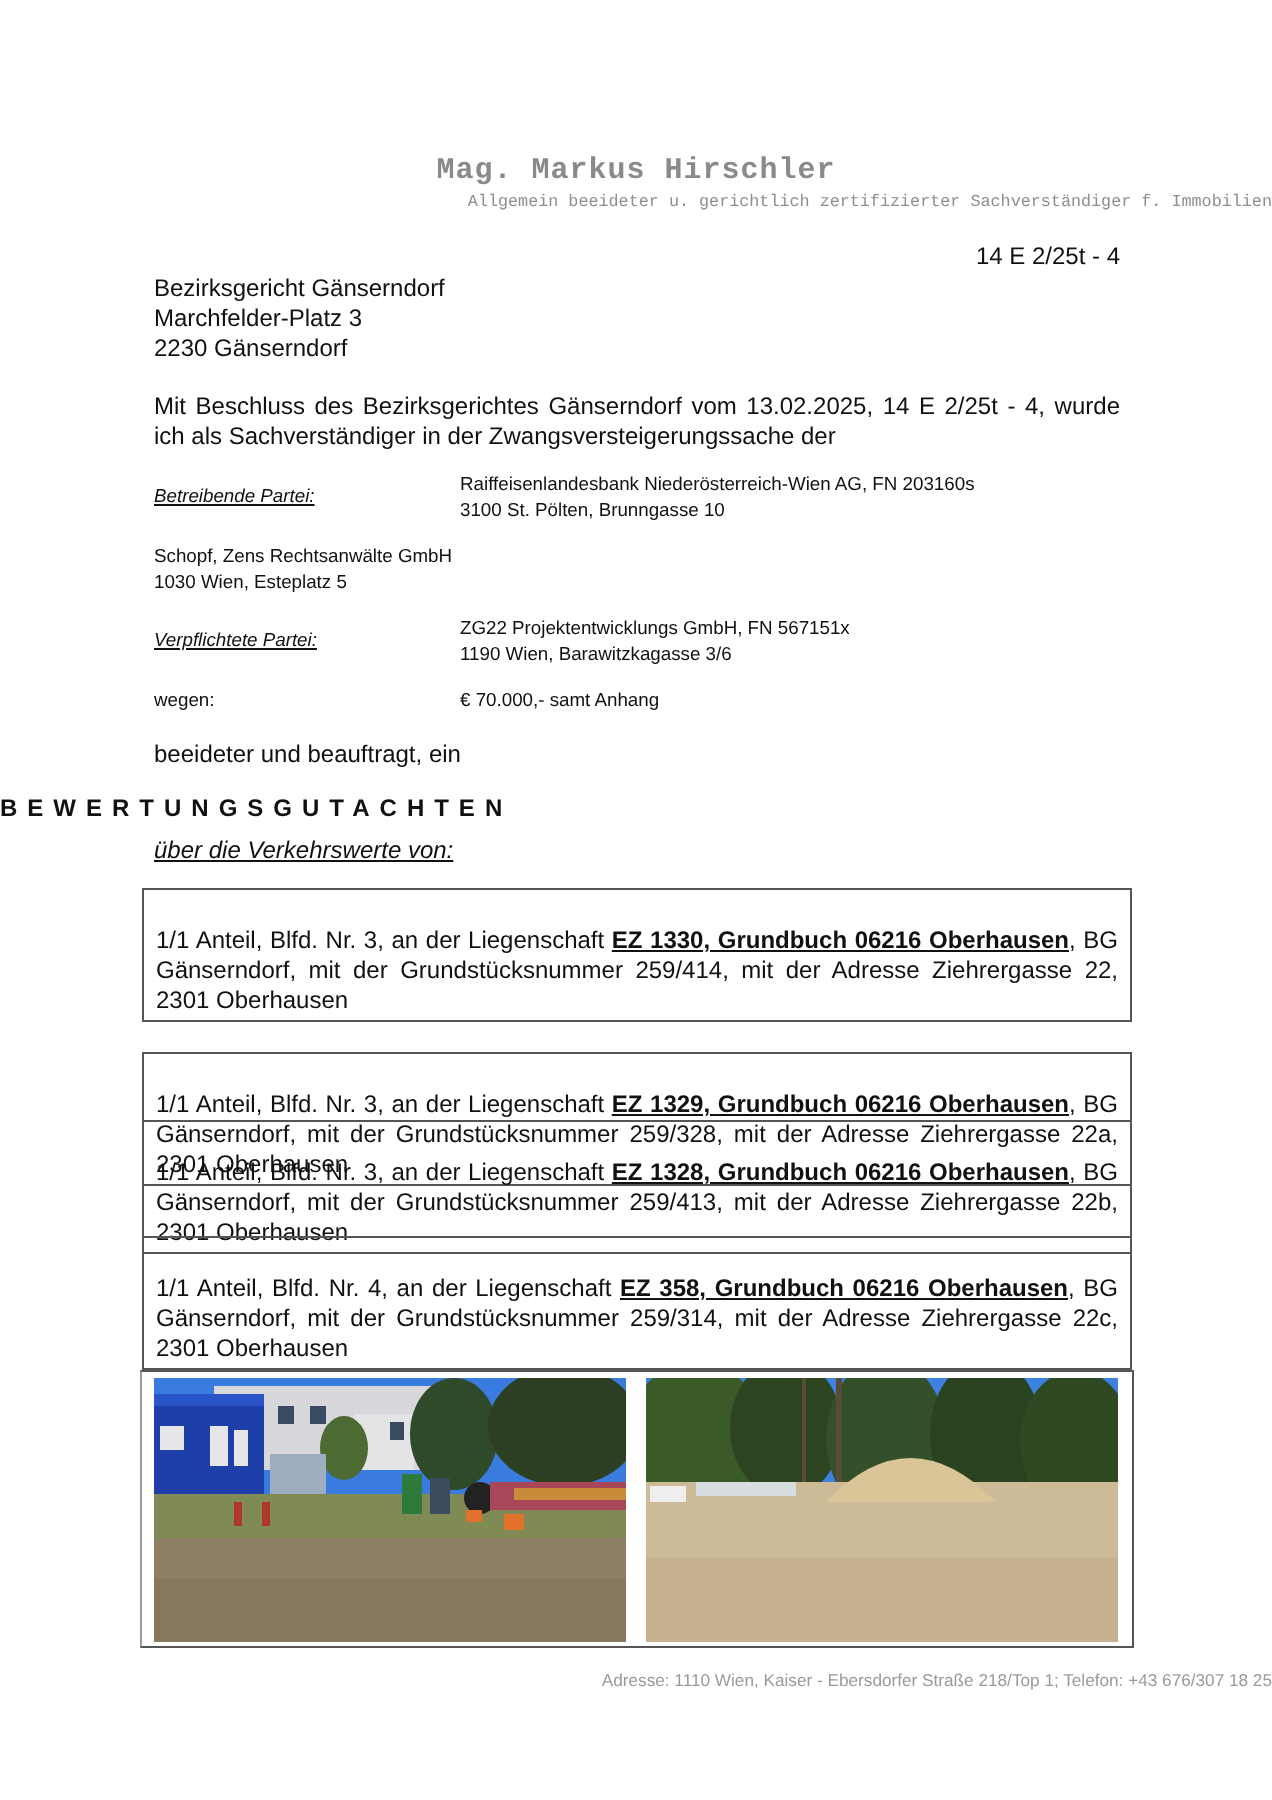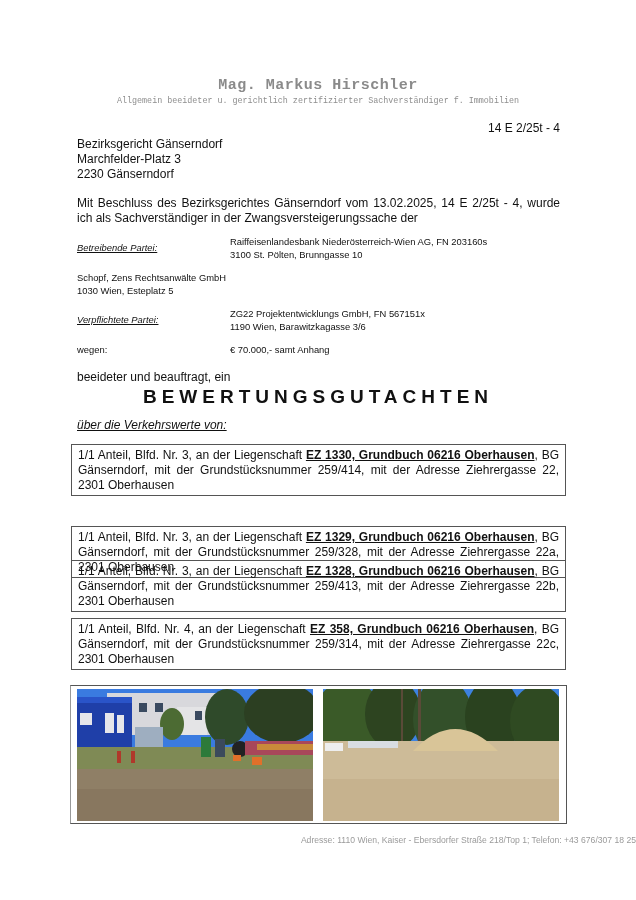--- a/index.html
+++ b/index.html
@@ -6,7 +6,7 @@
     body { width: 636px; height: 900px; position: relative; overflow: hidden; font-family: "Liberation Sans", sans-serif; color: #111; }
     .page { position: absolute; left: 0; top: 0; width: 636px; height: 900px; border-radius: 13px; }
     .hdr-name { position: absolute; top: 77px; left: 0; width: 636px; text-align: center; font-family: "Liberation Mono", monospace; font-size: 15px; font-weight: bold; color: #8a8a8a; letter-spacing: 0.5px; }
-    .hdr-sub { position: absolute; top: 96px; left: 0; width: 636px; text-align: center; font-family: "Liberation Mono", monospace; font-size: 8.4px; color: #8e8e8e; }
+    .hdr-sub { position: absolute; top: 96px; left: 0; width: 636px; text-align: right; font-family: "Liberation Mono", monospace; font-size: 8.4px; color: #8e8e8e; }
     .ref { position: absolute; top: 121px; right: 76px; font-size: 12px; }
     .addr { position: absolute; top: 137px; left: 77px; font-size: 12px; line-height: 15px; }
     .para { position: absolute; top: 196px; left: 77px; width: 483px; font-size: 12px; line-height: 15px; text-align: justify; }

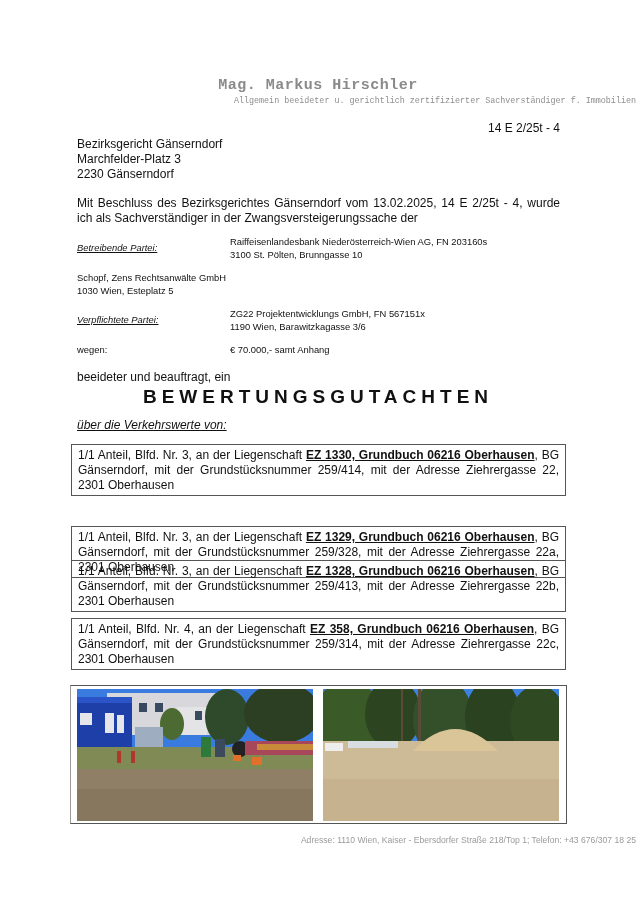--- a/index.html
+++ b/index.html
@@ -16,7 +16,7 @@
     .party-label.u { font-style: italic; text-decoration: underline; }
     .party-val { flex: 1; }
     .bestellt { position: absolute; top: 370px; left: 77px; font-size: 12px; }
-    .title { position: absolute; top: 386px; left: 0; width: 636px; text-align: center; font-size: 19px; font-weight: bold; letter-spacing: 5px; }
+    .title { position: absolute; top: 397px; left: 0; width: 636px; font-size: 12px; font-weight: bold; letter-spacing: 5px; }
     .ueber { position: absolute; top: 418px; left: 77px; font-size: 12px; font-style: italic; text-decoration: underline; text-align: center; }
     .prop { position: absolute; left: 71px; width: 481px; border: 1.3px solid #555; padding: 3px 6px 2px 6px; font-size: 12px; line-height: 15px; text-align: justify; box-sizing: content-box; }
     .prop .ez { font-weight: bold; text-decoration: underline; }

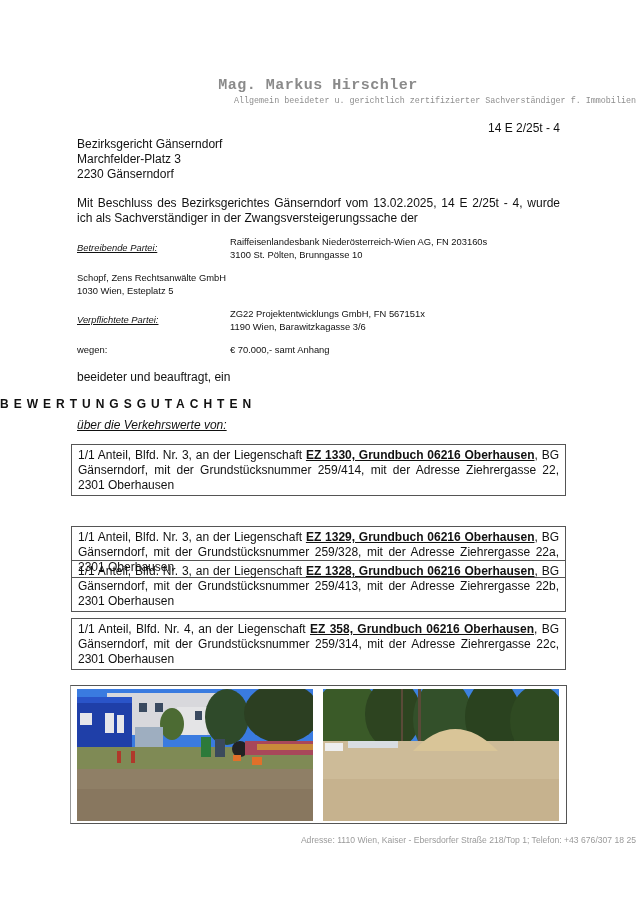--- a/index.html
+++ b/index.html
@@ -18,7 +18,7 @@
     .bestellt { position: absolute; top: 370px; left: 77px; font-size: 12px; }
     .title { position: absolute; top: 397px; left: 0; width: 636px; font-size: 12px; font-weight: bold; letter-spacing: 5px; }
     .ueber { position: absolute; top: 418px; left: 77px; font-size: 12px; font-style: italic; text-decoration: underline; text-align: center; }
-    .prop { position: absolute; left: 71px; width: 481px; border: 1.3px solid #555; padding: 3px 6px 2px 6px; font-size: 12px; line-height: 15px; text-align: justify; box-sizing: content-box; }
+    .prop { position: absolute; left: 71px; width: 481px; border: 1.3px solid #555; padding: 18px 6px 2px 6px; font-size: 12px; line-height: 15px; text-align: justify; box-sizing: content-box; }
     .prop .ez { font-weight: bold; text-decoration: underline; }
     .photos { position: absolute; top: 685px; left: 70px; width: 495px; height: 137px; border: 1.3px solid #555; border-left-color: #999; }
     .photo { position: absolute; top: 3px; height: 132px; overflow: hidden; }

